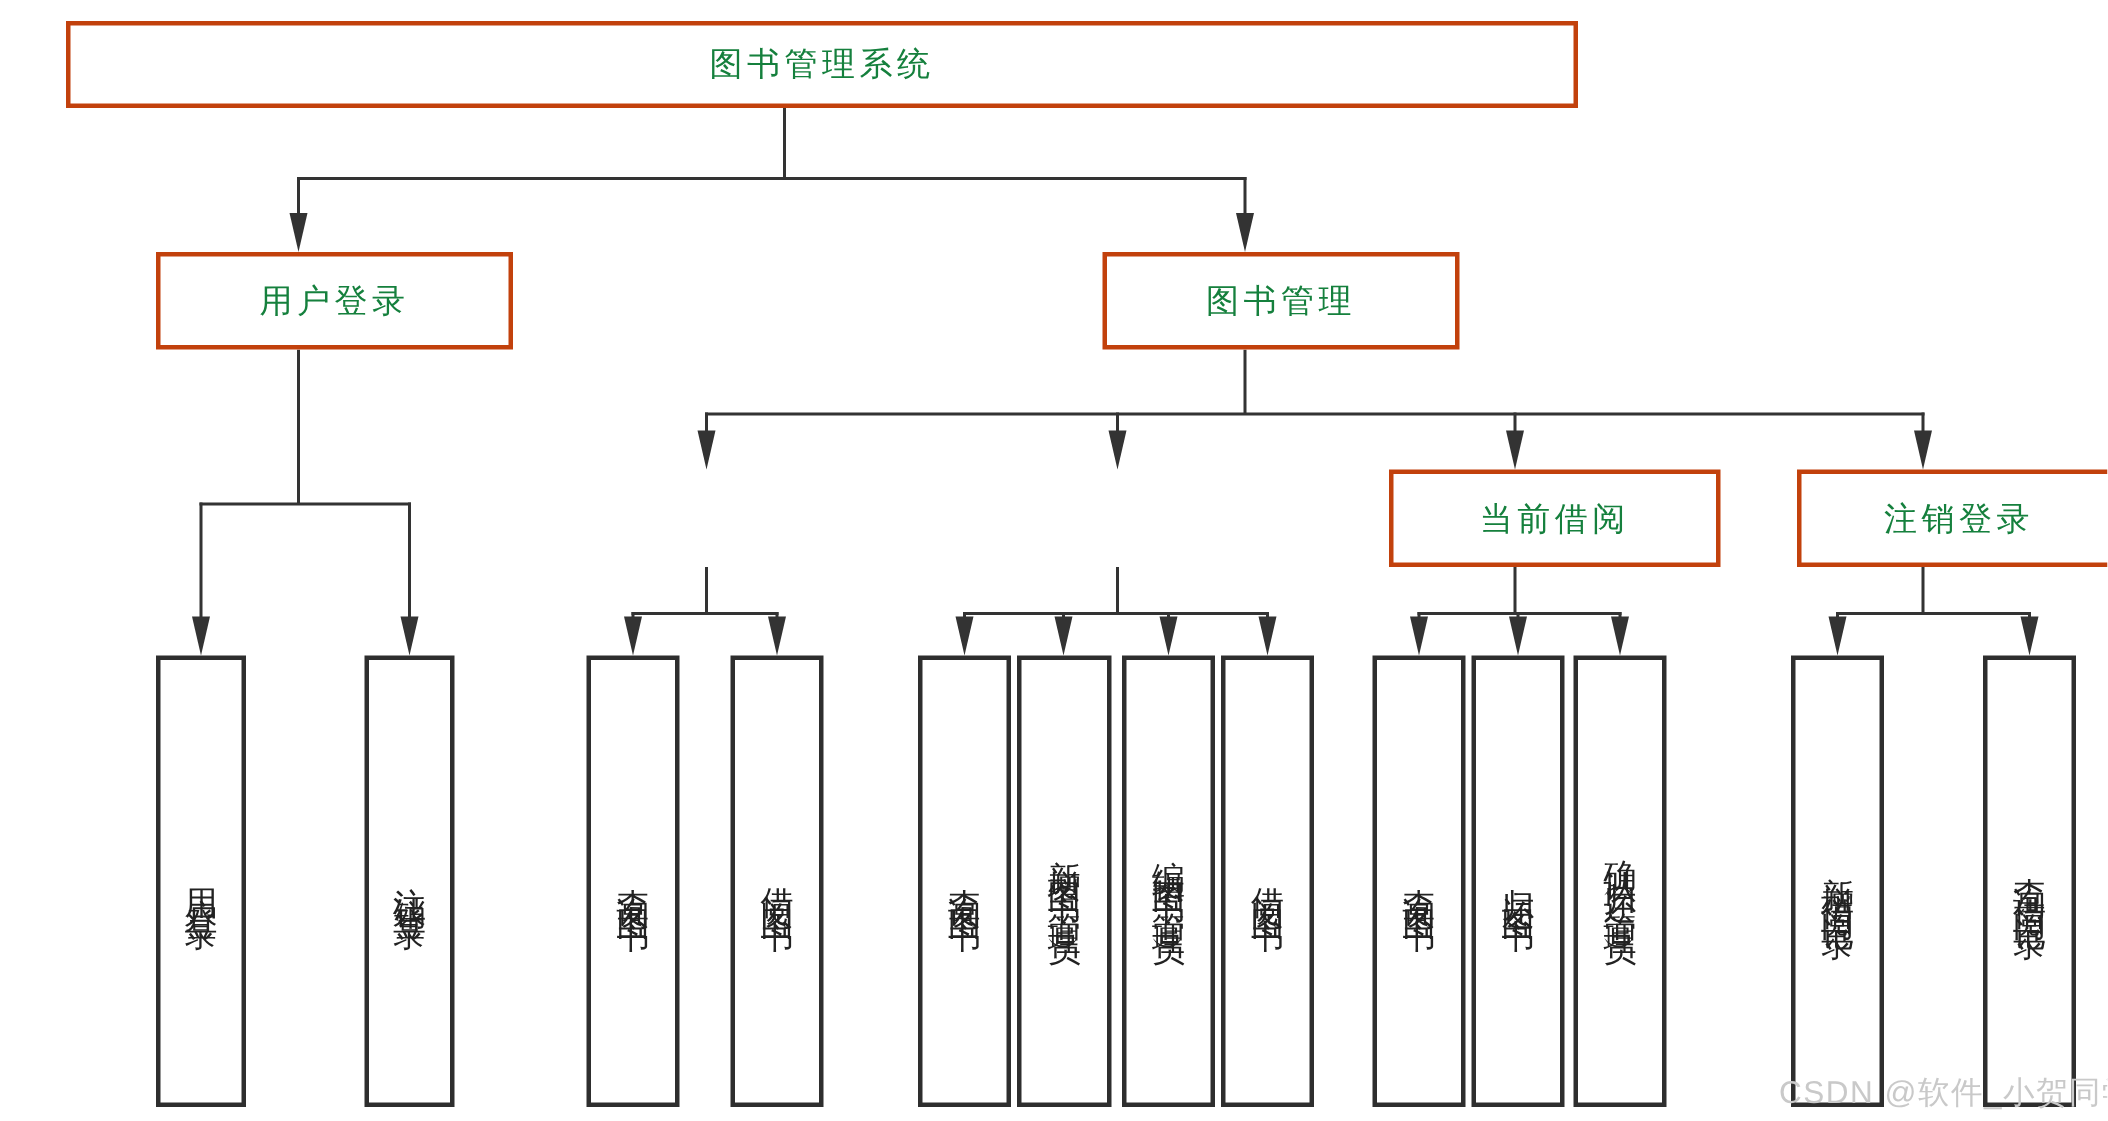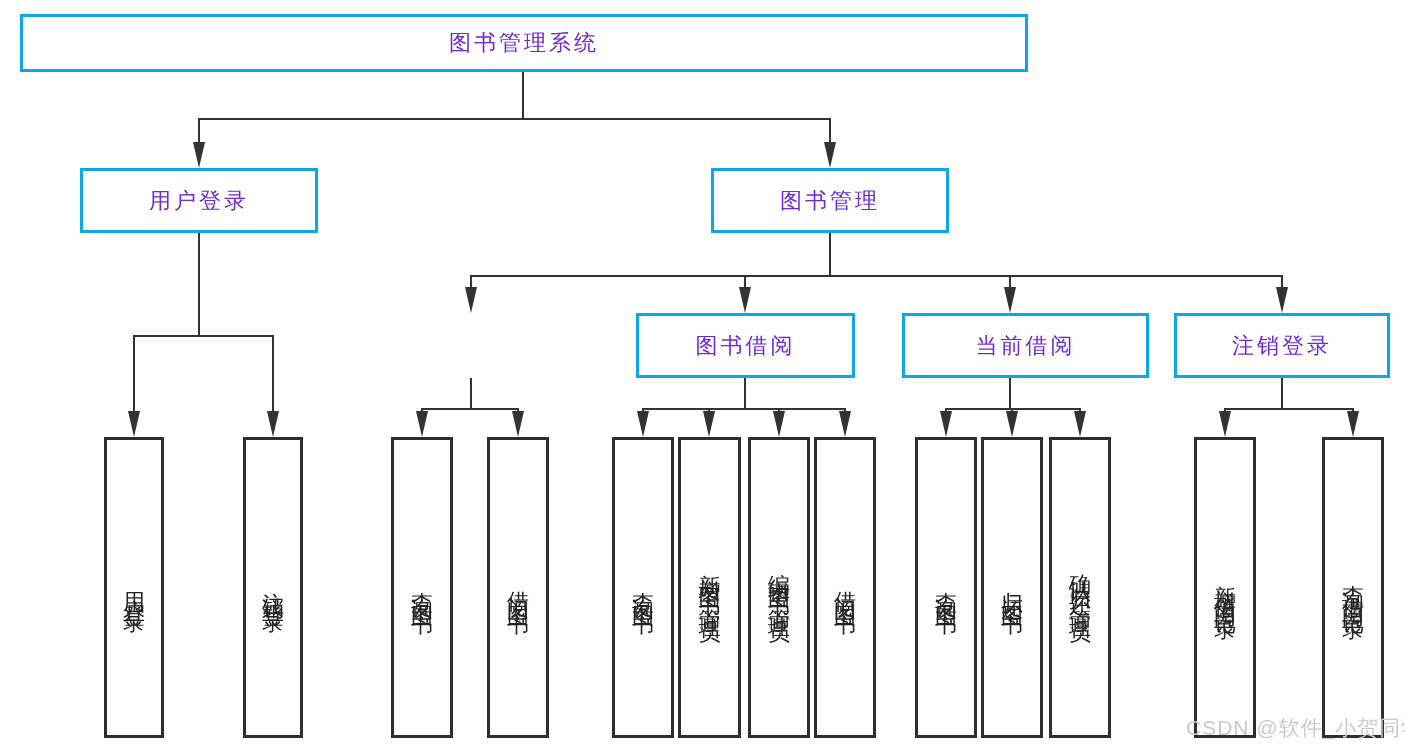--- a/index.html
+++ b/index.html
@@ -18,12 +18,13 @@
   .node {
     position: absolute;
     background: #ffffff;
-    border: 3px solid #0ea5e9;
+    border: 3px solid #c2410c;
     display: flex;
     align-items: center;
     justify-content: center;
-    color: #6d28d9;
+    color: #15803d;
     z-index: 2;
+    margin-left: 24px;
   }
   .node.h-label { font-size: 22px; letter-spacing: 3px; white-space: nowrap; }
 

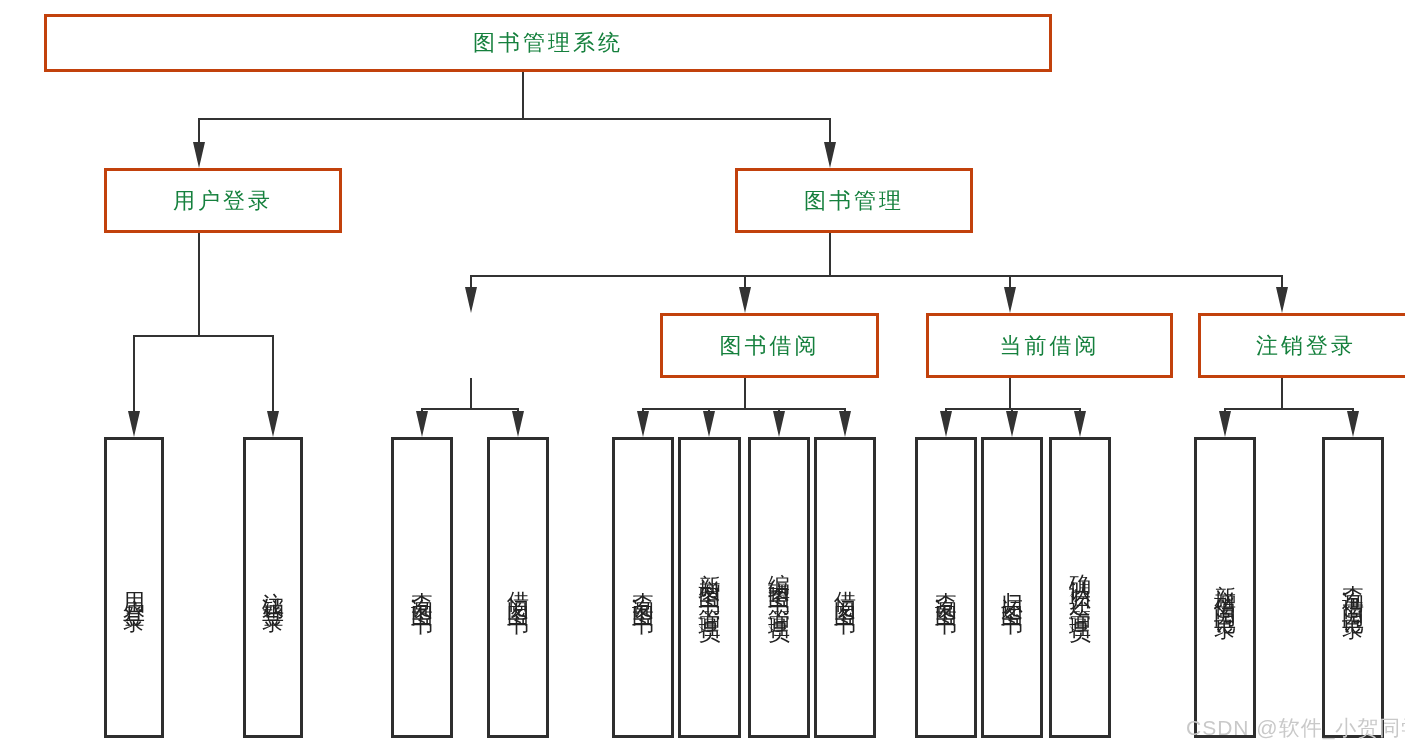--- a/index.html
+++ b/index.html
@@ -86,7 +86,6 @@
   <div class="node h-label" style="left:711px; top:168px; width:238px; height:65px;">图书管理</div>
 
 
-  <div class="node h-label" style="left:636px; top:313px; width:219px; height:65px;">图书借阅</div>
 
   <div class="node h-label" style="left:902px; top:313px; width:247px; height:65px;">当前借阅</div>
 

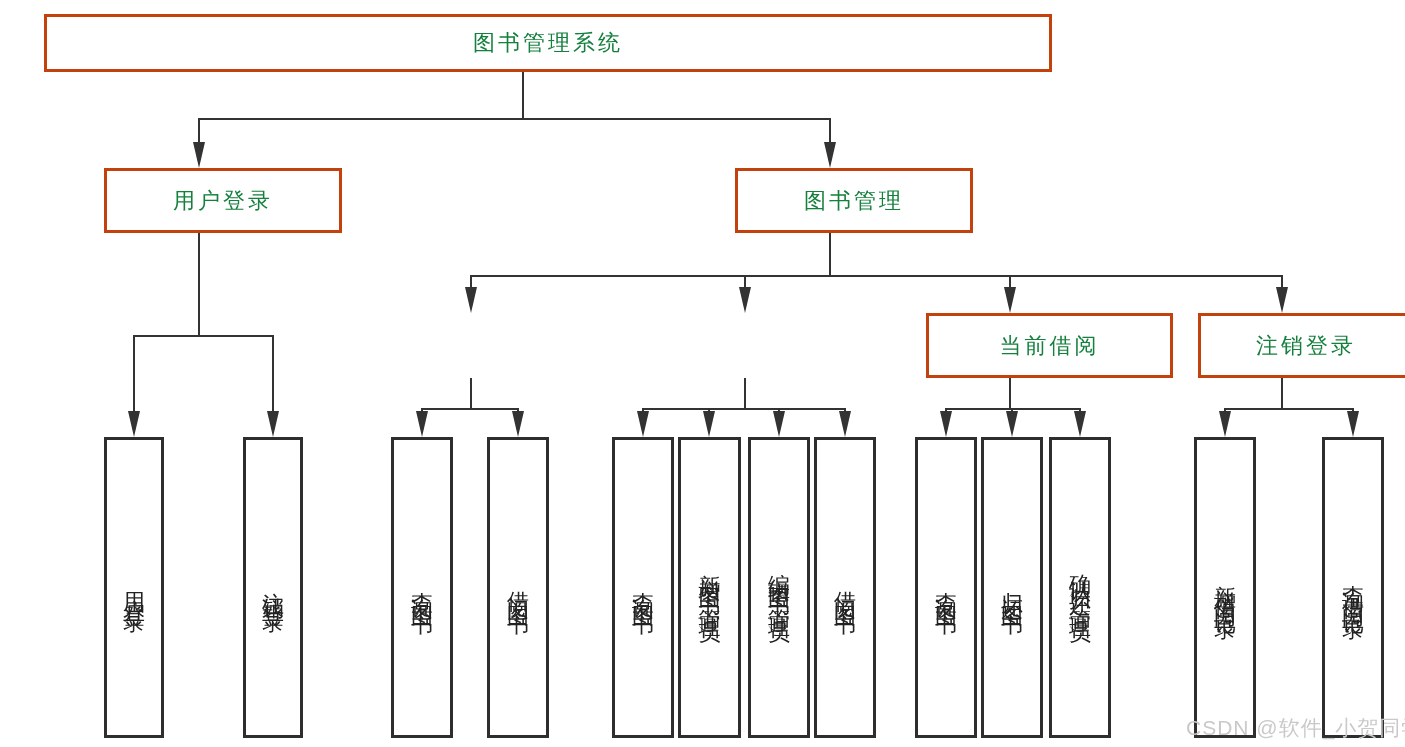--- a/index.html
+++ b/index.html
@@ -87,7 +87,7 @@
 
 
 
-  <div class="node h-label" style="left:902px; top:313px; width:247px; height:65px;">当前借阅</div>
+  <div class="node h-label" style="left:902px; top:313px; width:221px; height:65px;">当前借阅</div>
 
   <div class="node h-label" style="left:1174px; top:313px; width:216px; height:65px;">注销登录</div>
 

